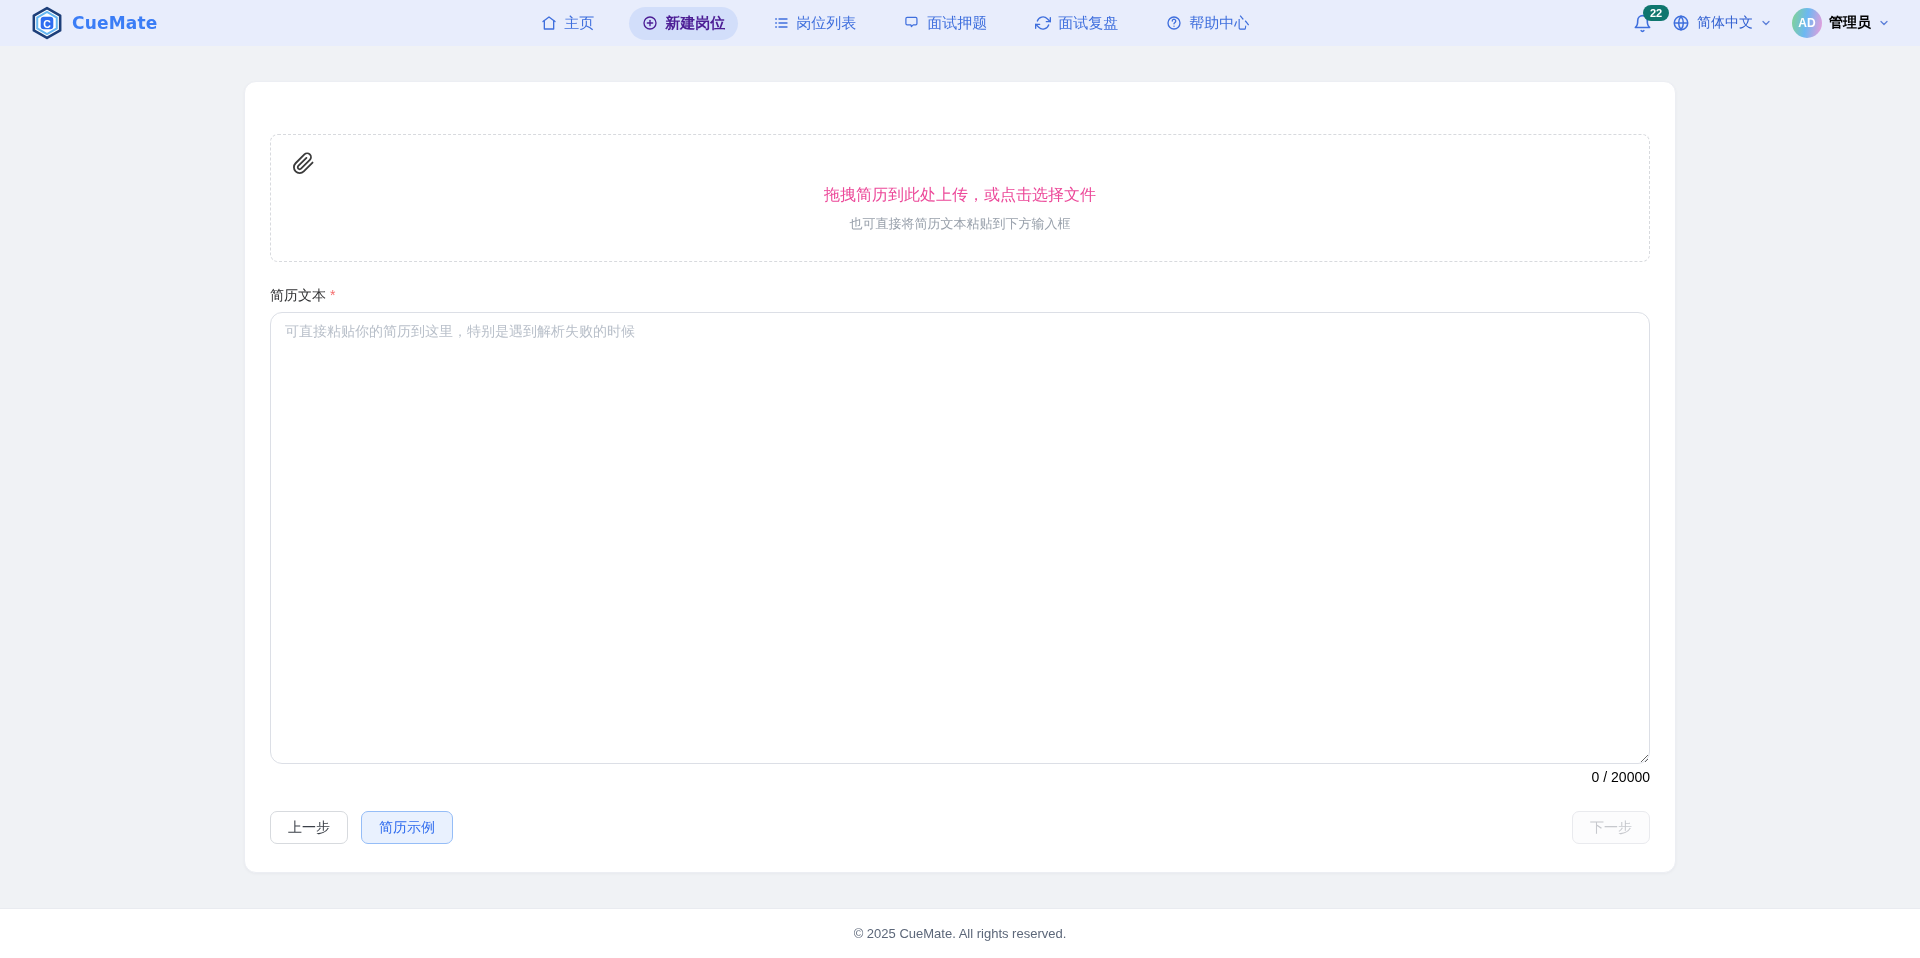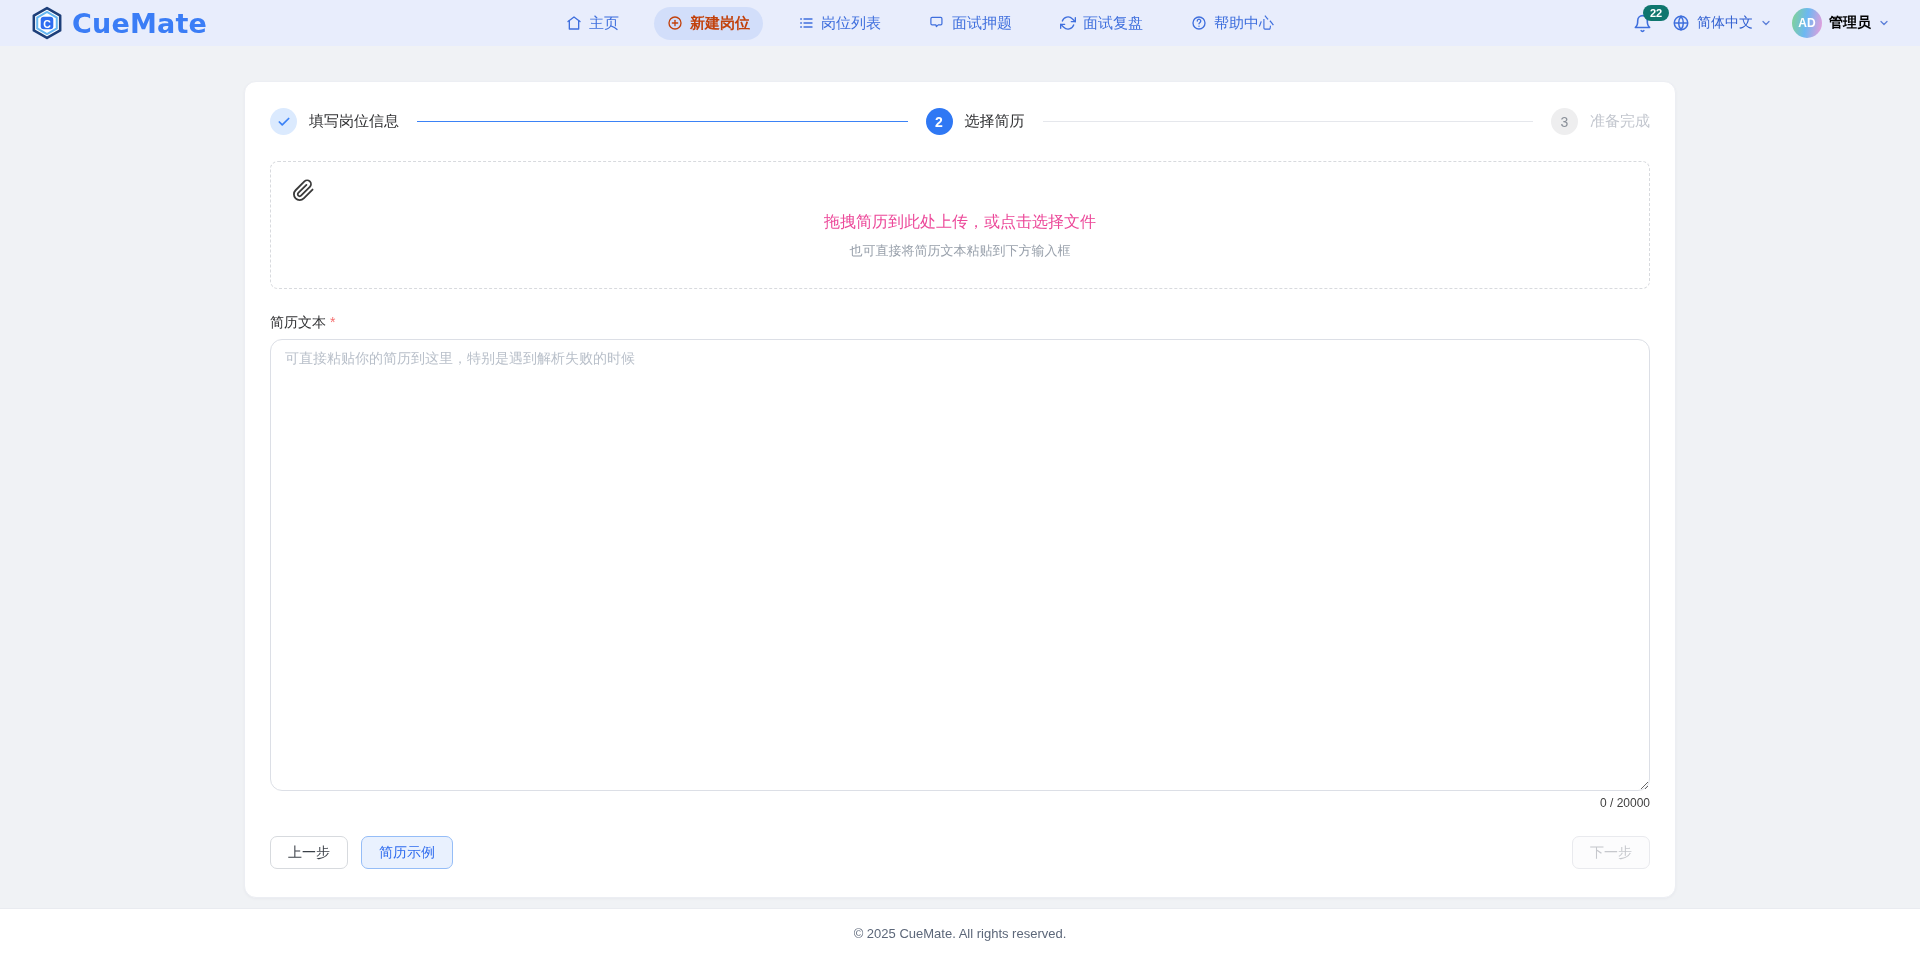--- a/index.html
+++ b/index.html
@@ -20,7 +20,7 @@
   }
   .logo { display:flex; align-items:center; gap:8px; cursor:pointer; }
   .logo-word {
-    font-size:27px; font-weight:800; color:#3b7df6; letter-spacing:.2px;
+    font-size:17px; font-weight:800; color:#3b7df6; letter-spacing:.2px;
     font-family:"DejaVu Sans","Liberation Sans",sans-serif;
   }
   .nav { flex:1; display:flex; justify-content:center; align-items:center; gap:22px; }

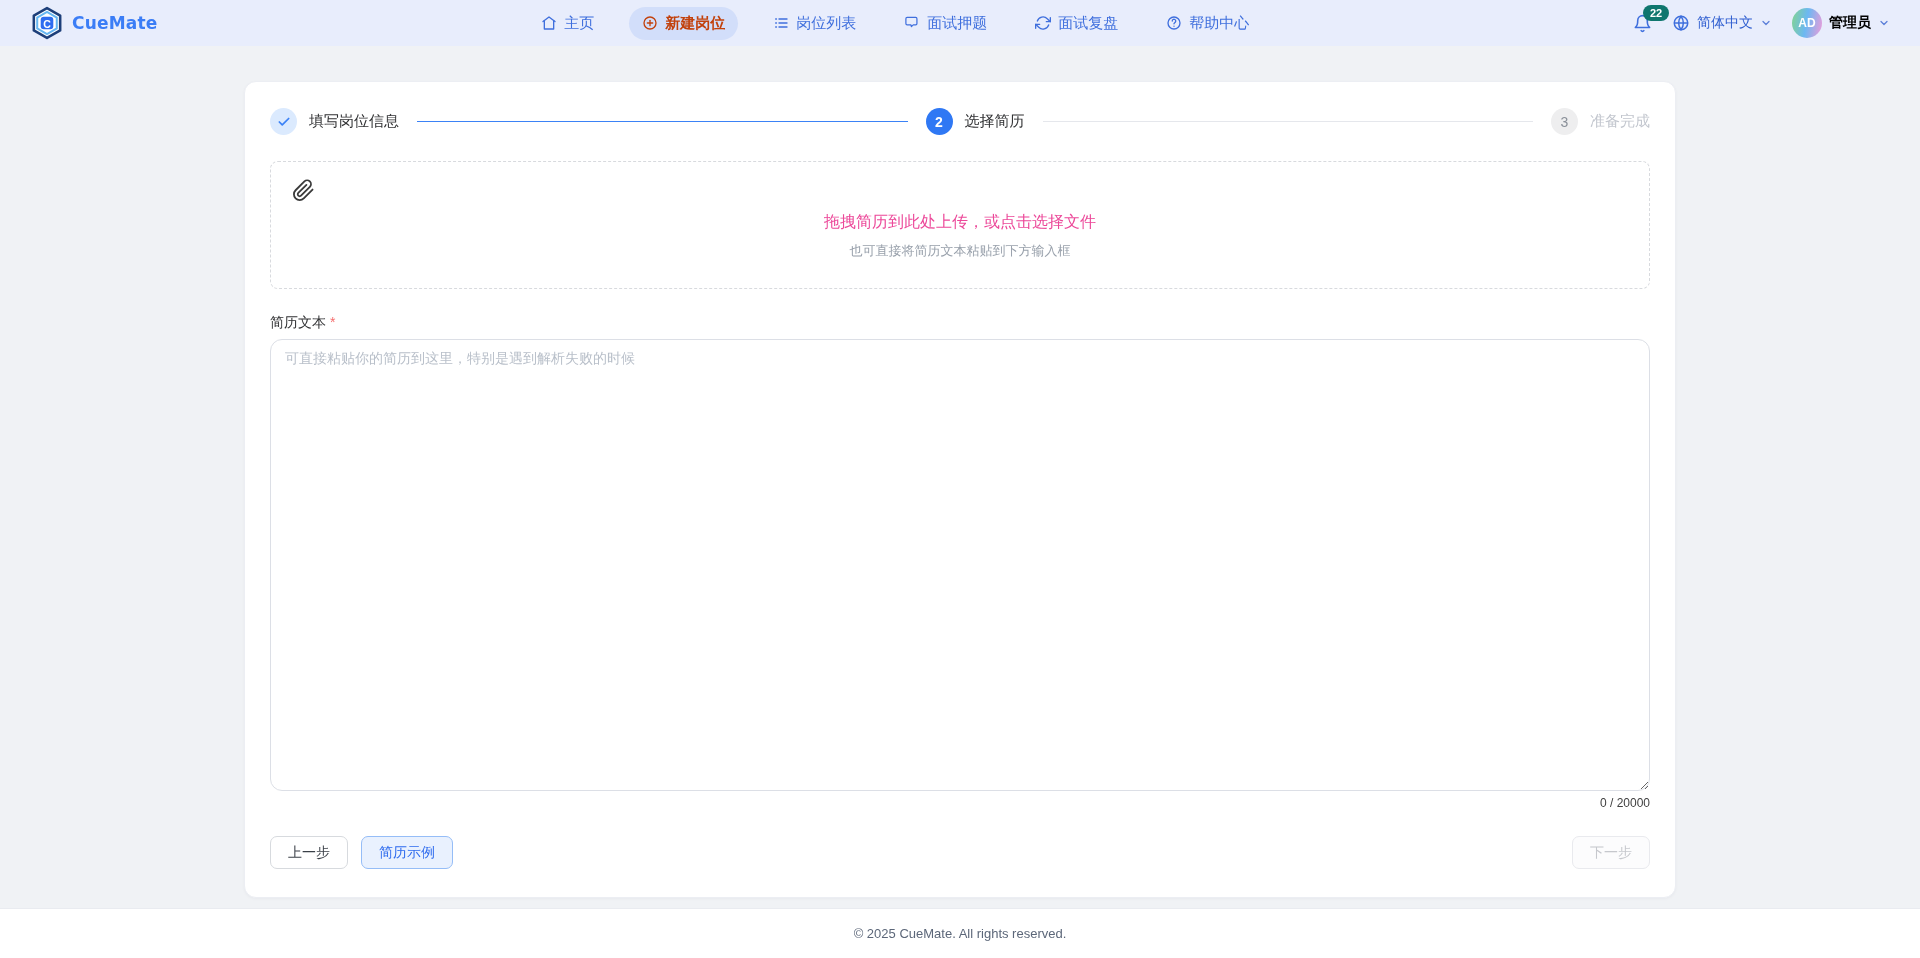--- a/index.html
+++ b/index.html
@@ -30,7 +30,7 @@
     padding:7px 13px; border-radius:18px; cursor:pointer; white-space:nowrap;
   }
   .nav-item svg { width:16px; height:16px; }
-  .nav-item.active { background:#d2defa; color:#c2410c; font-weight:700; }
+  .nav-item.active { background:#d2defa; color:#4c1d95; font-weight:700; }
 
   .topbar-right { display:flex; align-items:center; gap:20px; }
   .bell-wrap { position:relative; cursor:pointer; color:#3f6fdd; display:flex; }

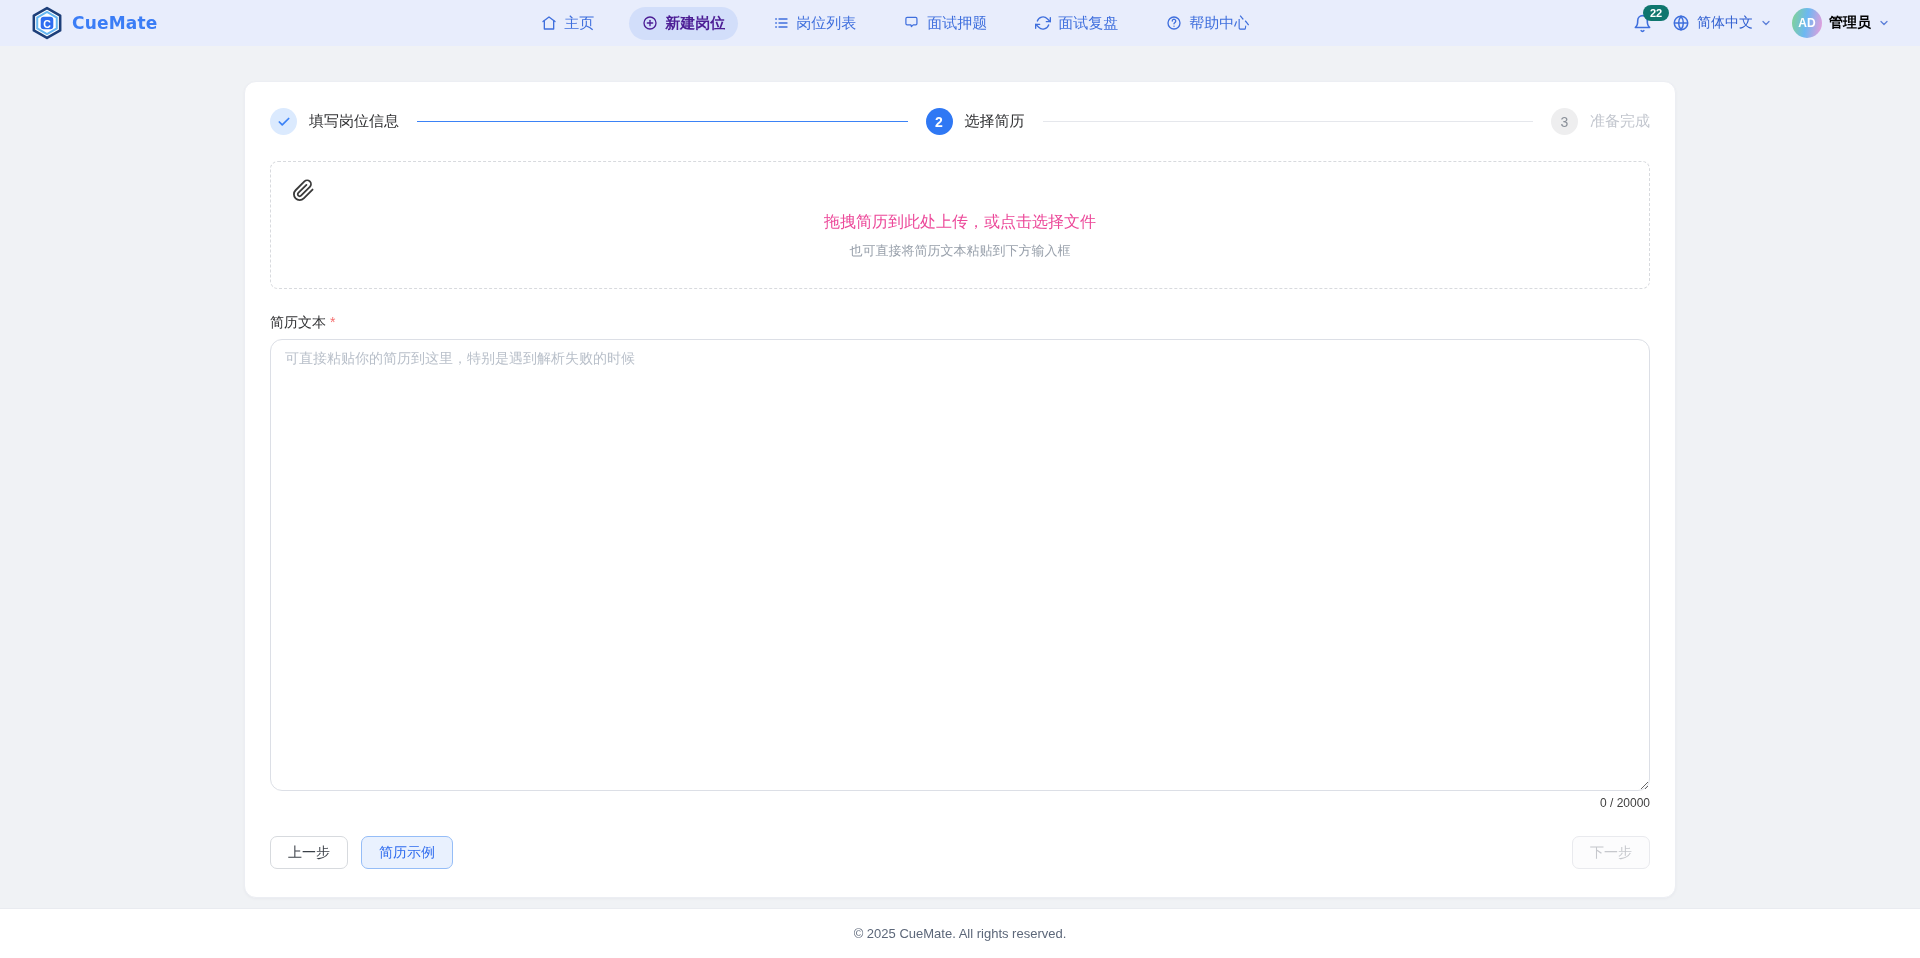--- a/index.html
+++ b/index.html
@@ -219,26 +219,6 @@
 <main class="main">
   <section class="card">
 
-    <div class="stepper">
-      <div class="step">
-        <div class="step-circle done">
-          <svg viewBox="0 0 24 24" fill="none" stroke="currentColor" stroke-width="3" stroke-linecap="round" stroke-linejoin="round">
-              <polyline points="20 6 9 17 4 12"></polyline>
-            </svg>
-        </div>
-        <span class="step-label">填写岗位信息</span>
-      </div>
-      <div class="connector blue"></div>
-      <div class="step">
-        <div class="step-circle active">2</div>
-        <span class="step-label">选择简历</span>
-      </div>
-      <div class="connector gray"></div>
-      <div class="step">
-        <div class="step-circle pending">3</div>
-        <span class="step-label pending">准备完成</span>
-      </div>
-    </div>
 
     <div class="dropzone">
       <span class="clip">

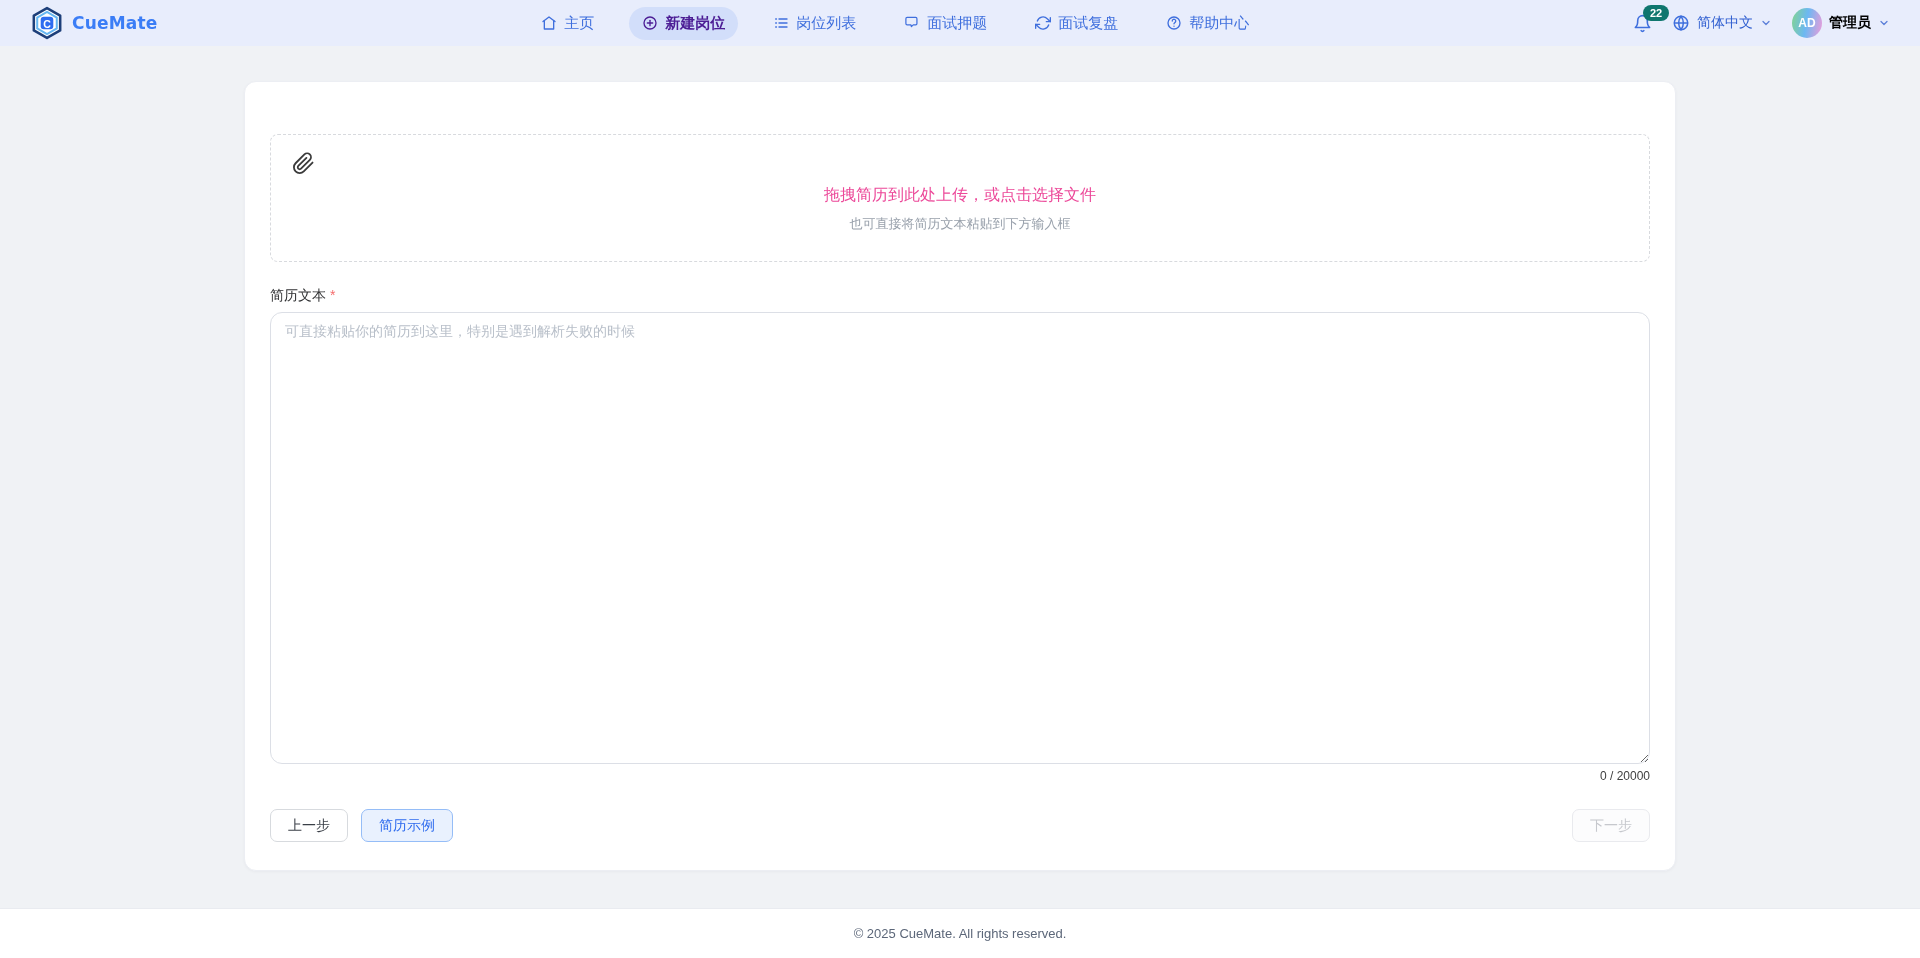--- a/index.html
+++ b/index.html
@@ -101,7 +101,7 @@
     resize:both; outline:none; display:block;
   }
   .resume-textarea::placeholder { color:#b8bfc9; }
-  .char-counter { margin-top:5px; text-align:right; font-size:12px; color:#404040; }
+  .char-counter { margin-top:5px; text-align:right; font-size:14px; color:#000000; }
 
   
   .actions { margin-top:26px; display:flex; align-items:center; }

